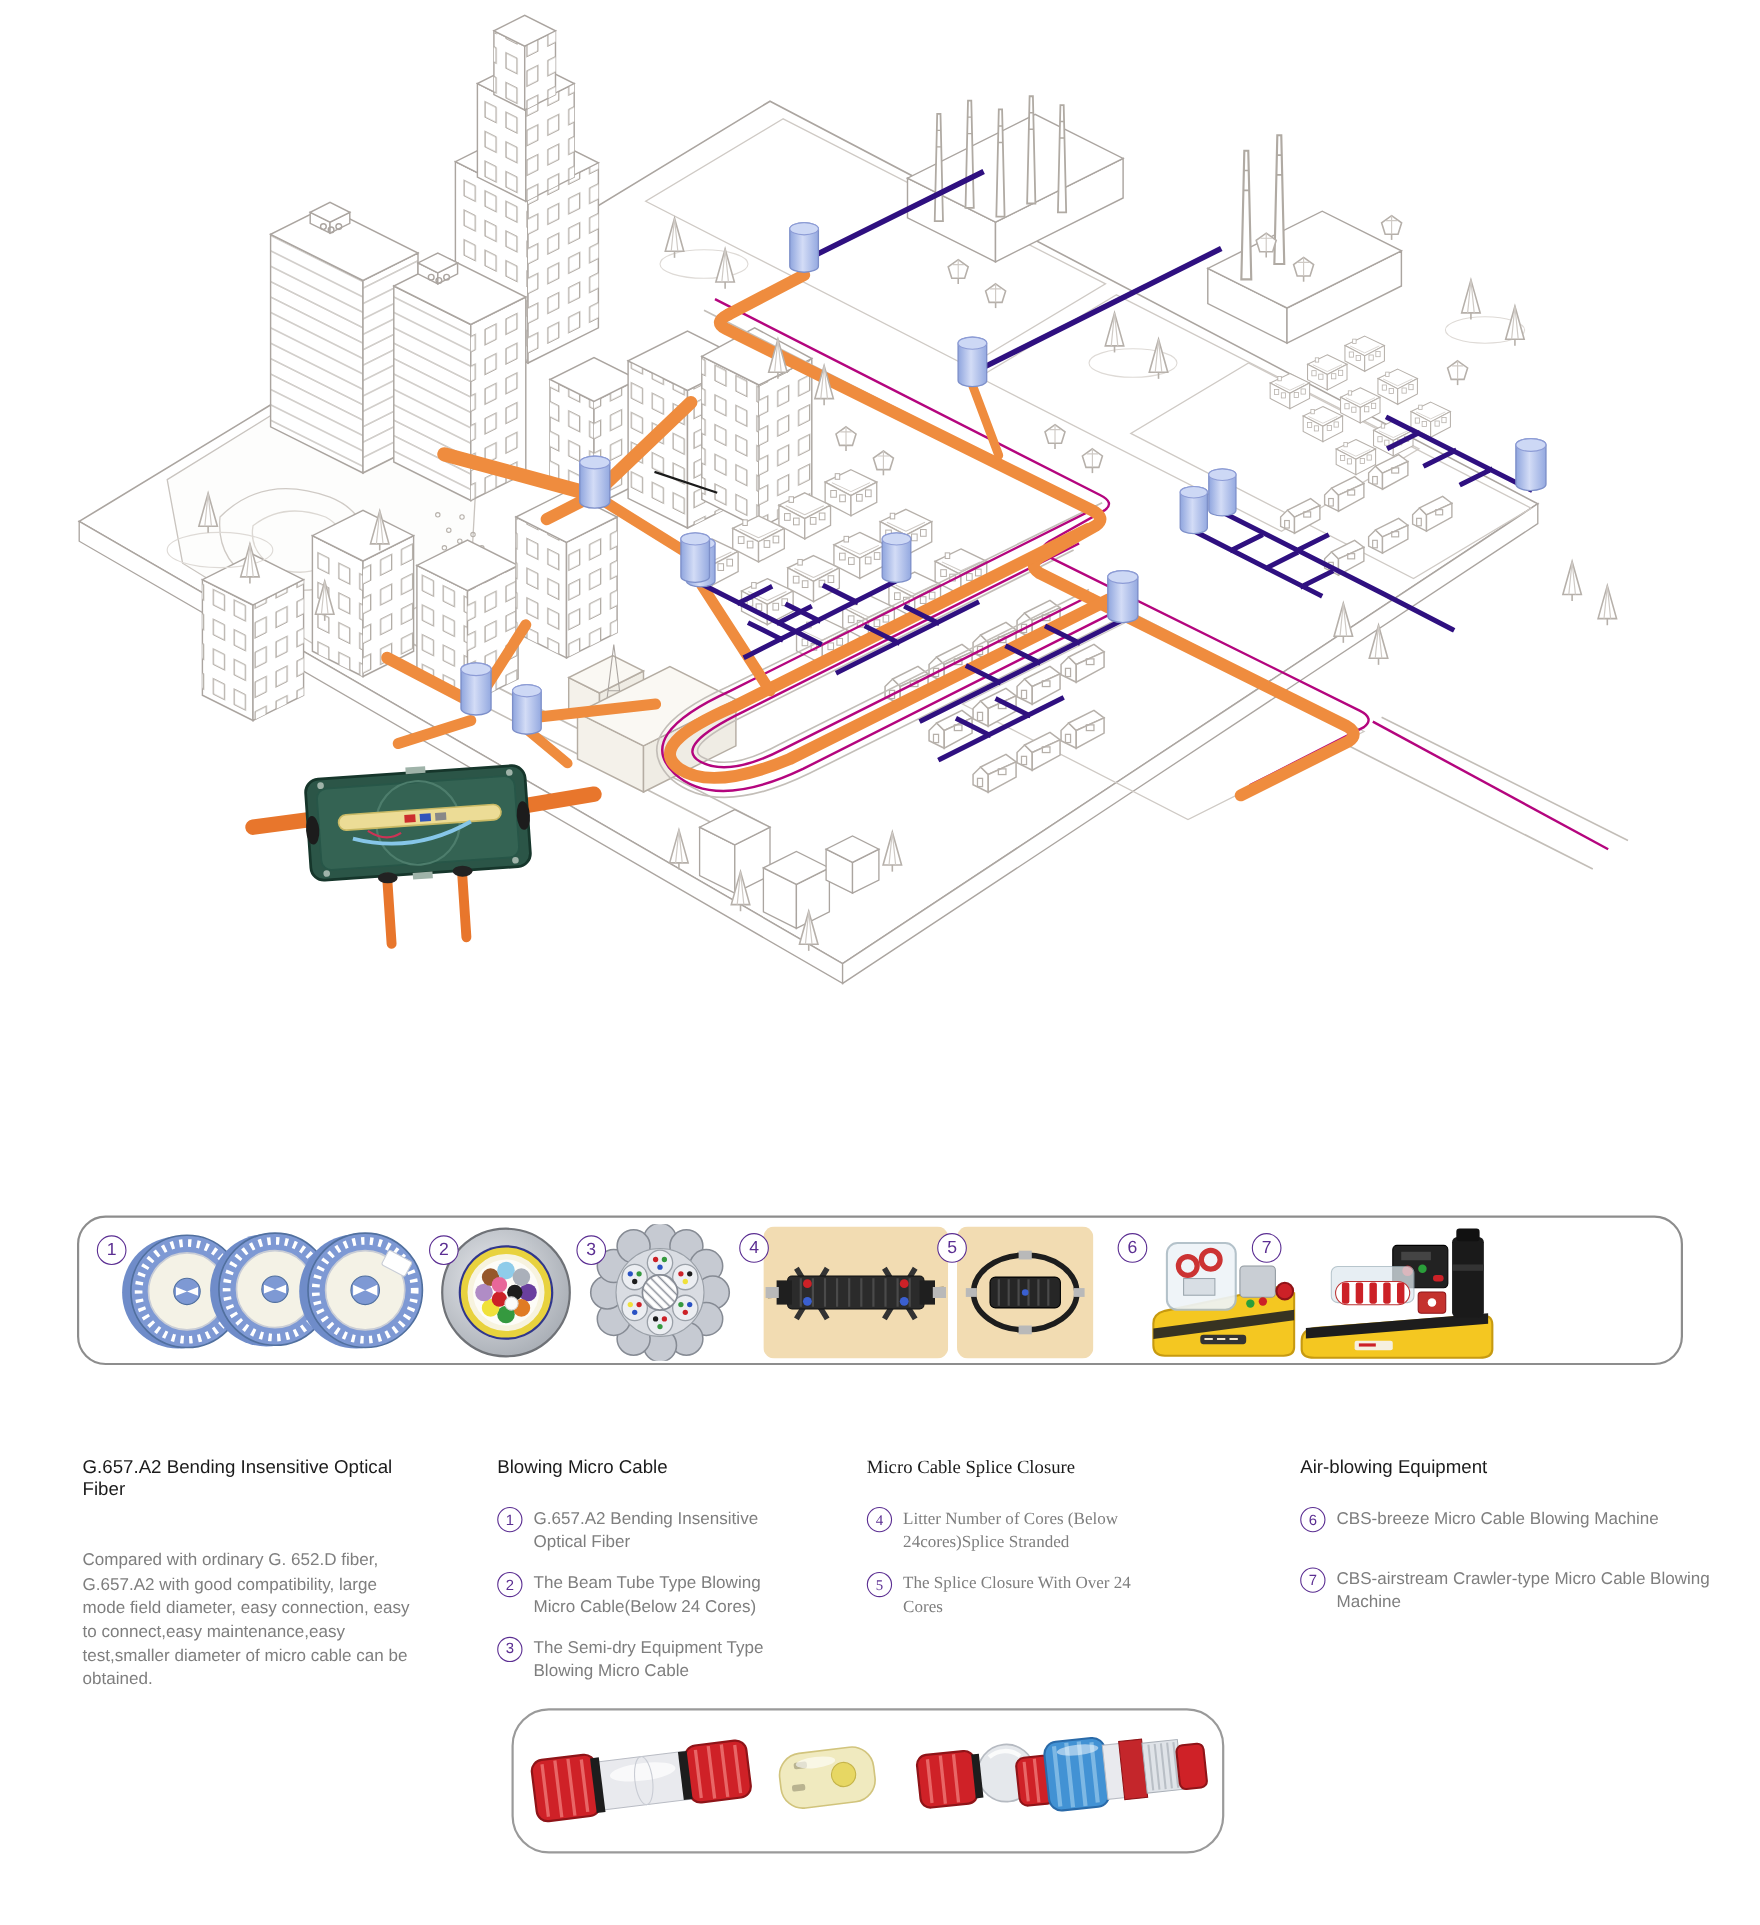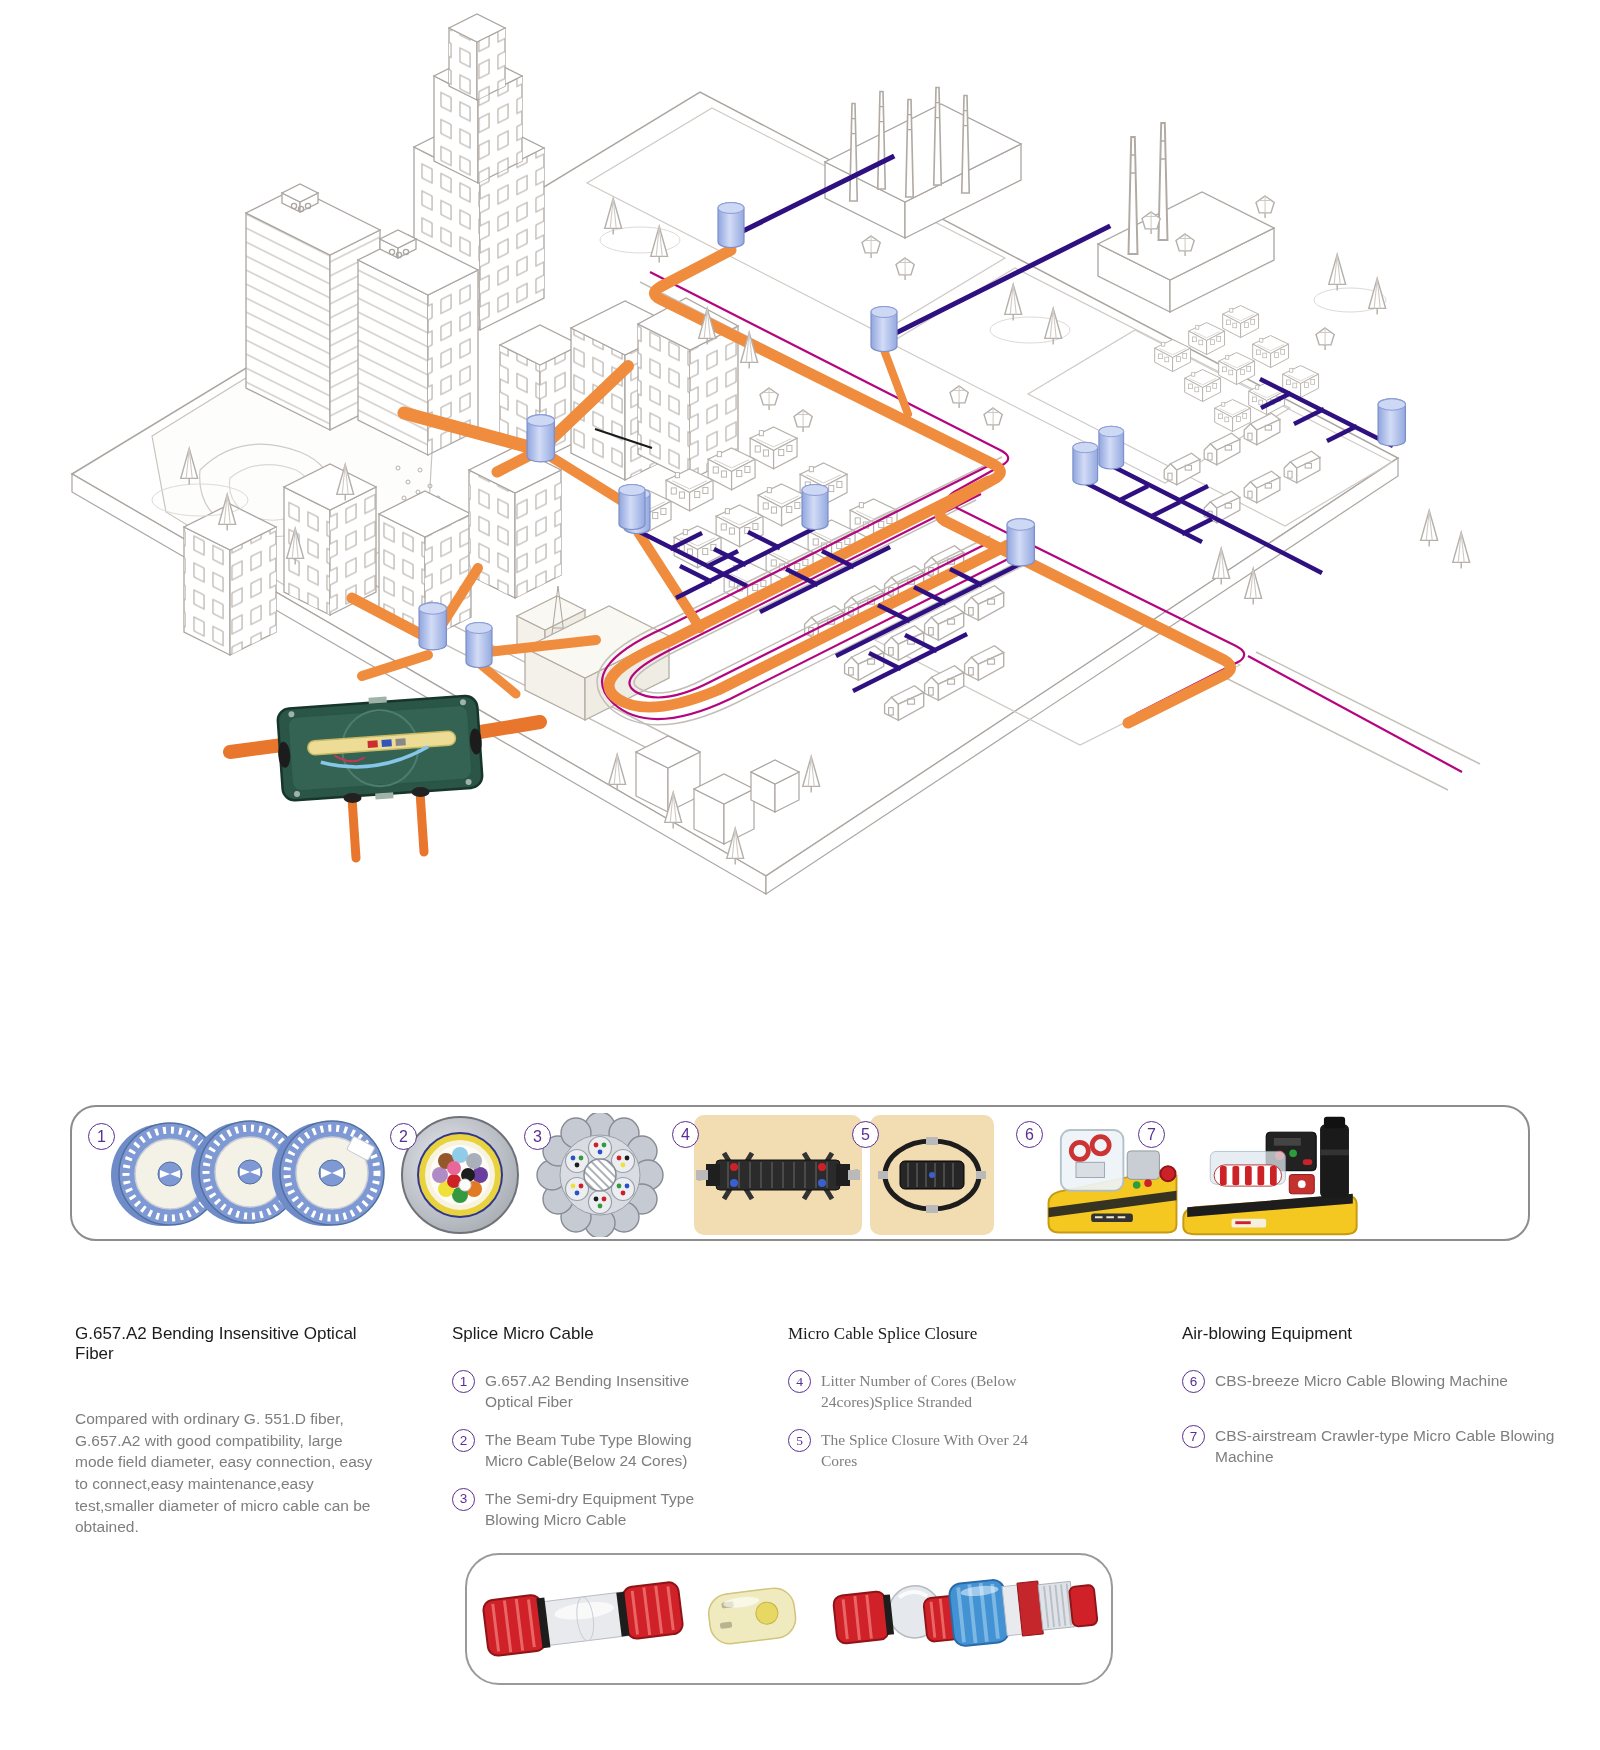--- a/index.html
+++ b/index.html
@@ -620,7 +620,7 @@
   </div>
 
   <div class="col col2" style="left:452px;width:272px;">
-    <div class="sec-title">Splice Micro Cable</div>
+    <div class="sec-title">Blowing Micro Cable</div>
     <div class="sec-item">
       <span class="cnum">1</span>
       <span class="txt">G.657.A2 Bending Insensitive Optical Fiber</span>

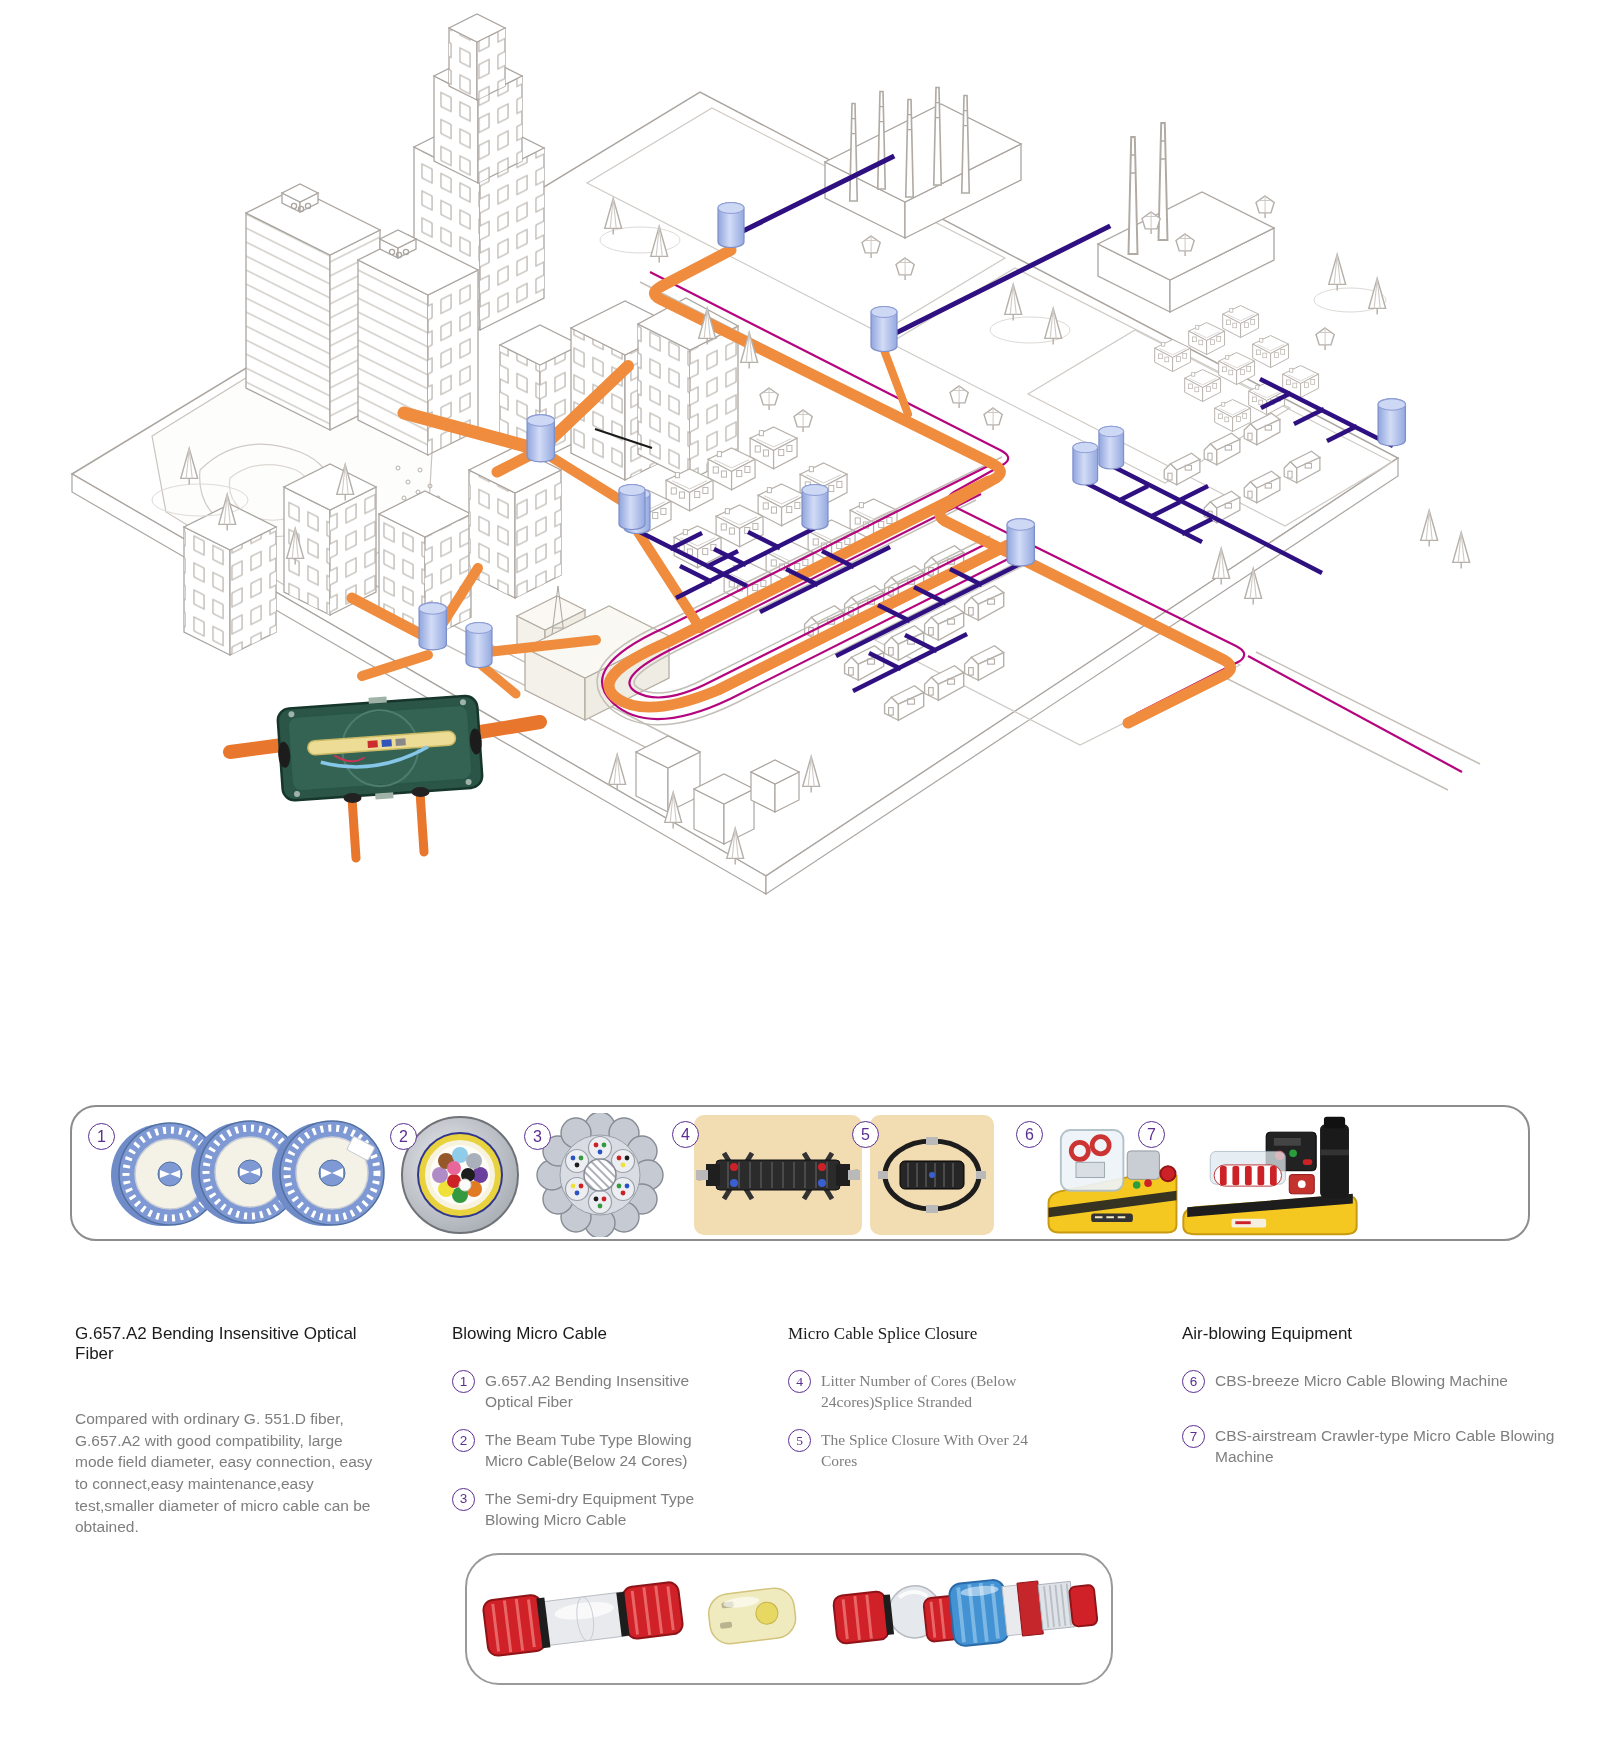--- a/index.html
+++ b/index.html
@@ -616,7 +616,7 @@
 
   <div class="col col1" style="left:75px;width:310px;">
     <div class="sec-title">G.657.A2 Bending Insensitive Optical Fiber</div>
-    <div class="sec-body">Compared with ordinary G. 551.D fiber, G.657.A2 with good compatibility, large mode field diameter, easy connection, easy to connect,easy maintenance,easy test,smaller diameter of micro cable can be obtained.</div>
+    <div class="sec-body">Compared with ordinary G. 652.D fiber, G.657.A2 with good compatibility, large mode field diameter, easy connection, easy to connect,easy maintenance,easy test,smaller diameter of micro cable can be obtained.</div>
   </div>
 
   <div class="col col2" style="left:452px;width:272px;">

